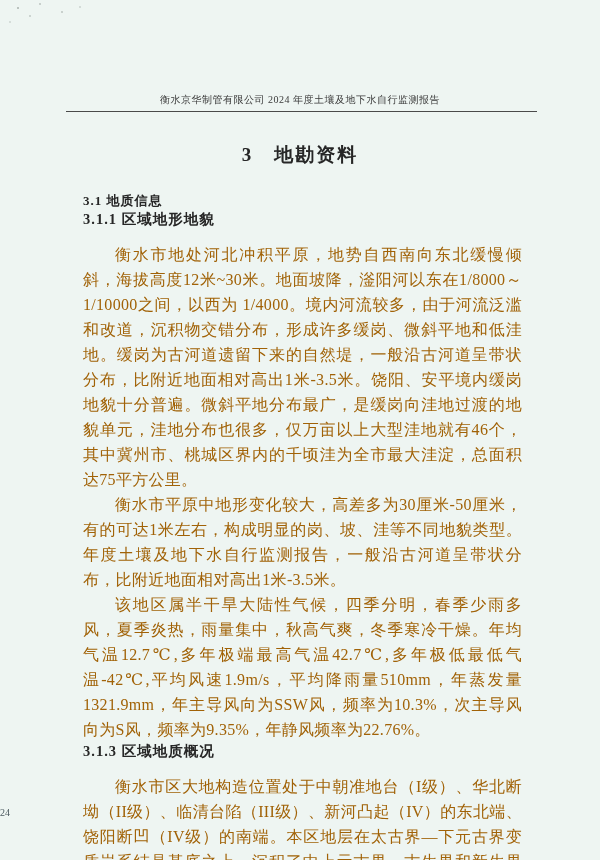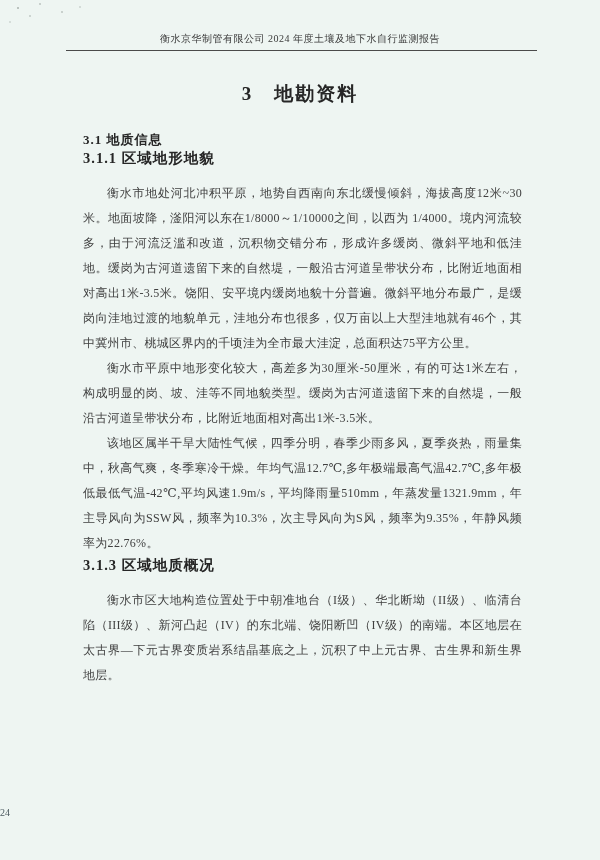--- a/index.html
+++ b/index.html
@@ -32,11 +32,12 @@
   }
 
   .header {
-    padding-top: 32px;
+    padding-top: 84px;
     text-align: center;
     font-size: 10px;
     letter-spacing: 0.5px;
     color: #3a3a3a;
+    margin-top: 9px;
   }
   .header-rule {
     border: none;

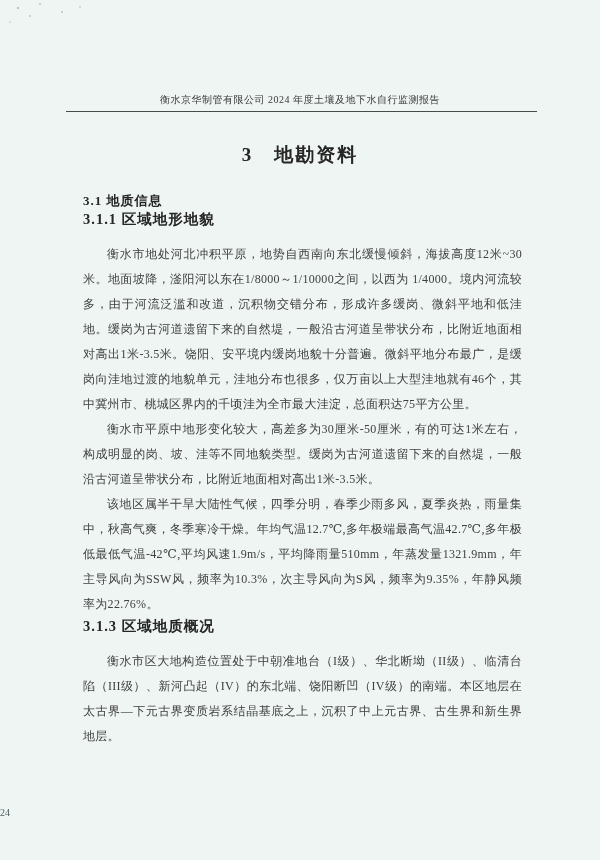--- a/index.html
+++ b/index.html
@@ -74,12 +74,12 @@
   }
 
   .para {
-    font-size: 12px;
+    font-size: 16px;
     line-height: 25px;
     text-align: justify;
     text-indent: 2em;
     letter-spacing: 0.3px;
-    color: #404040;
+    color: #a16207;
   }
 
   .footer {

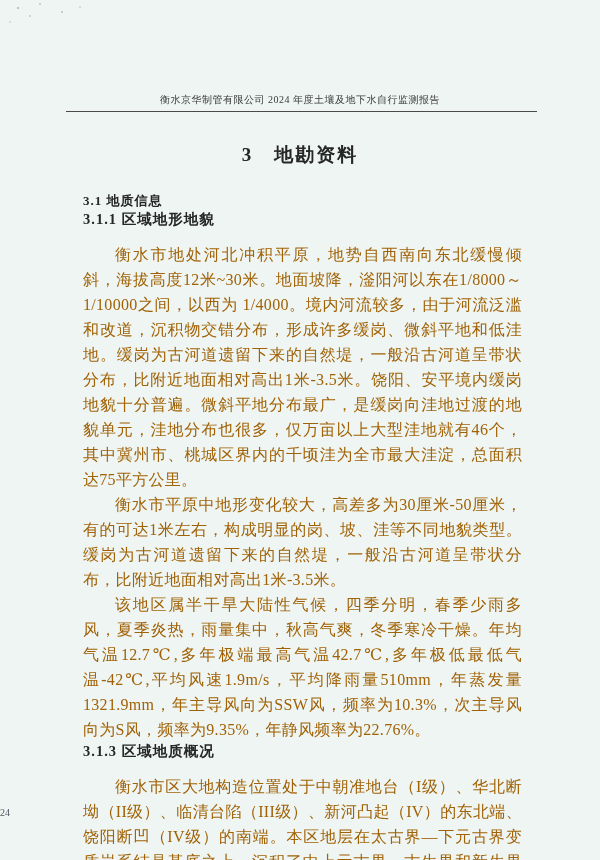--- a/index.html
+++ b/index.html
@@ -108,7 +108,7 @@
 
     <div class="h3">3.1.1  区域地形地貌</div>
     <p class="para">衡水市地处河北冲积平原，地势自西南向东北缓慢倾斜，海拔高度12米~30米。地面坡降，滏阳河以东在1/8000～1/10000之间，以西为 1/4000。境内河流较多，由于河流泛滥和改道，沉积物交错分布，形成许多缓岗、微斜平地和低洼地。缓岗为古河道遗留下来的自然堤，一般沿古河道呈带状分布，比附近地面相对高出1米-3.5米。饶阳、安平境内缓岗地貌十分普遍。微斜平地分布最广，是缓岗向洼地过渡的地貌单元，洼地分布也很多，仅万亩以上大型洼地就有46个，其中冀州市、桃城区界内的千顷洼为全市最大洼淀，总面积达75平方公里。</p>
-    <p class="para">衡水市平原中地形变化较大，高差多为30厘米-50厘米，有的可达1米左右，构成明显的岗、坡、洼等不同地貌类型。缓岗为古河道遗留下来的自然堤，一般沿古河道呈带状分布，比附近地面相对高出1米-3.5米。</p>
+    <p class="para">衡水市平原中地形变化较大，高差多为30厘米-50厘米，有的可达1米左右，构成明显的岗、坡、洼等不同地貌类型。年度土壤及地下水自行监测报告，一般沿古河道呈带状分布，比附近地面相对高出1米-3.5米。</p>
 
     <p class="para">该地区属半干旱大陆性气候，四季分明，春季少雨多风，夏季炎热，雨量集中，秋高气爽，冬季寒冷干燥。年均气温12.7℃,多年极端最高气温42.7℃,多年极低最低气温-42℃,平均风速1.9m/s，平均降雨量510mm，年蒸发量1321.9mm，年主导风向为SSW风，频率为10.3%，次主导风向为S风，频率为9.35%，年静风频率为22.76%。</p>
 

